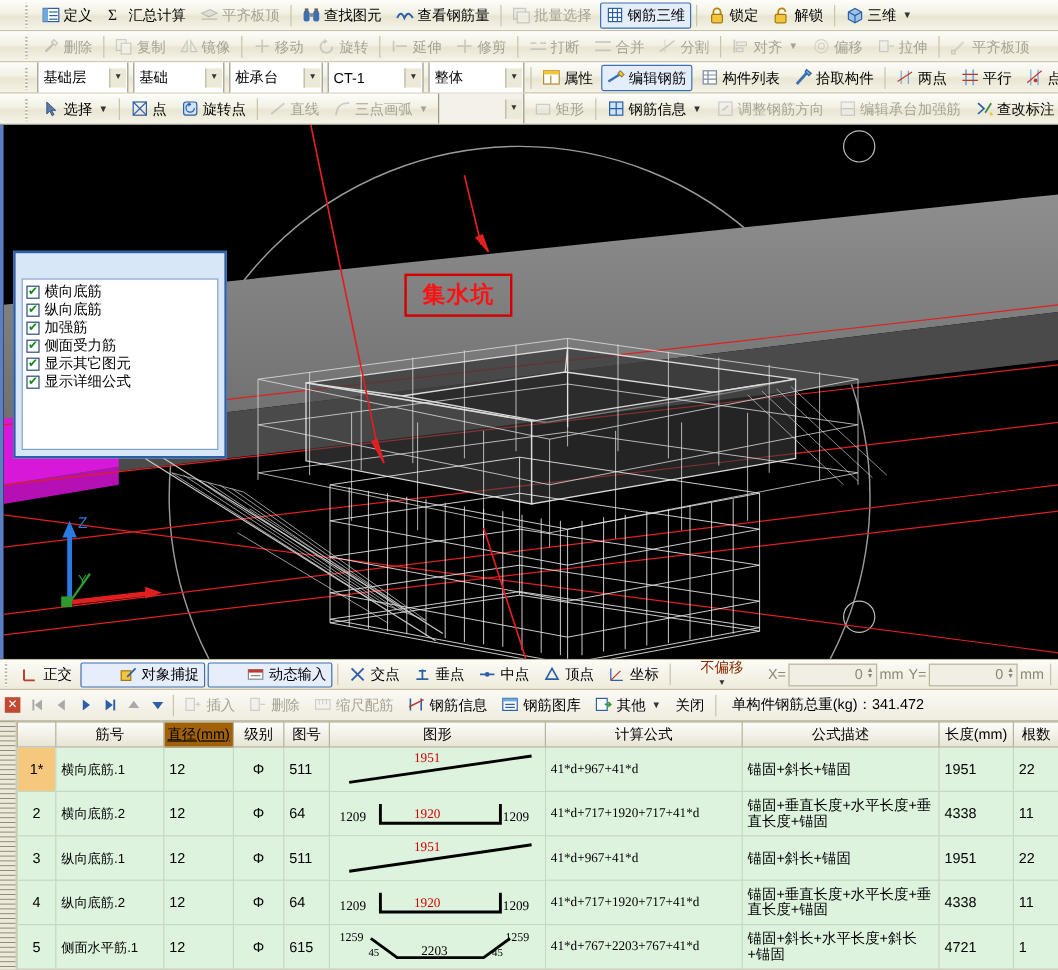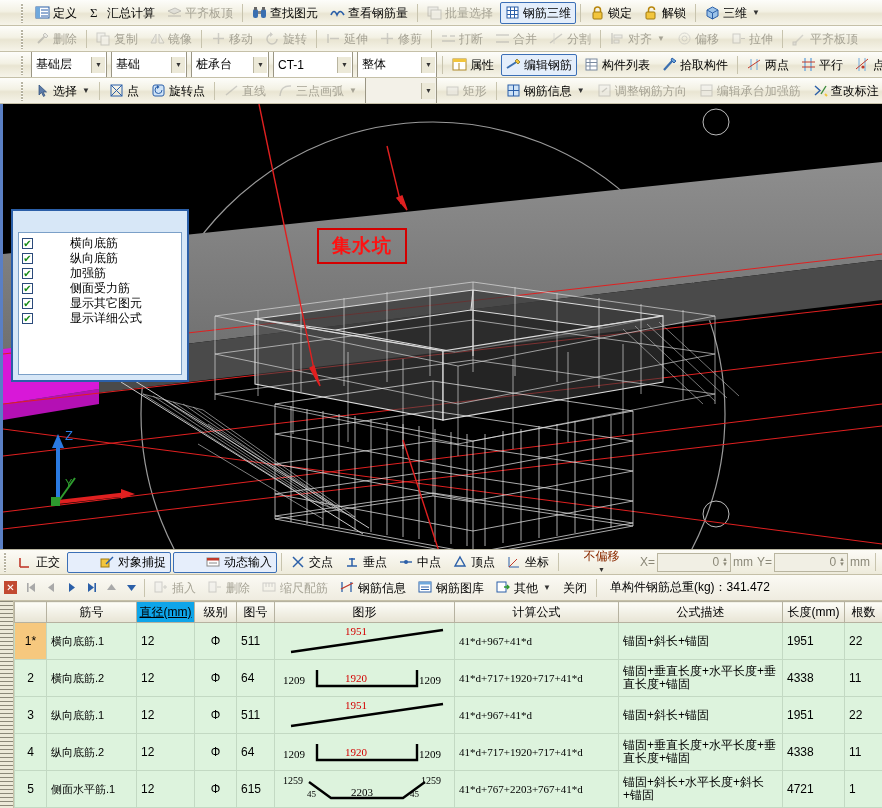--- a/index.html
+++ b/index.html
@@ -88,7 +88,7 @@
     display: inline-flex; align-items: center; justify-content: center;
     color: #168a16; font-size: 10px; font-weight: bold; line-height: 9px; flex: 0 0 auto;
   }
-  .rp-item .t { font-size: 12px; color: #000; margin-left: 33px; }
+  .rp-item .t { font-size: 12px; color: #000; }
 
   
   .annot {

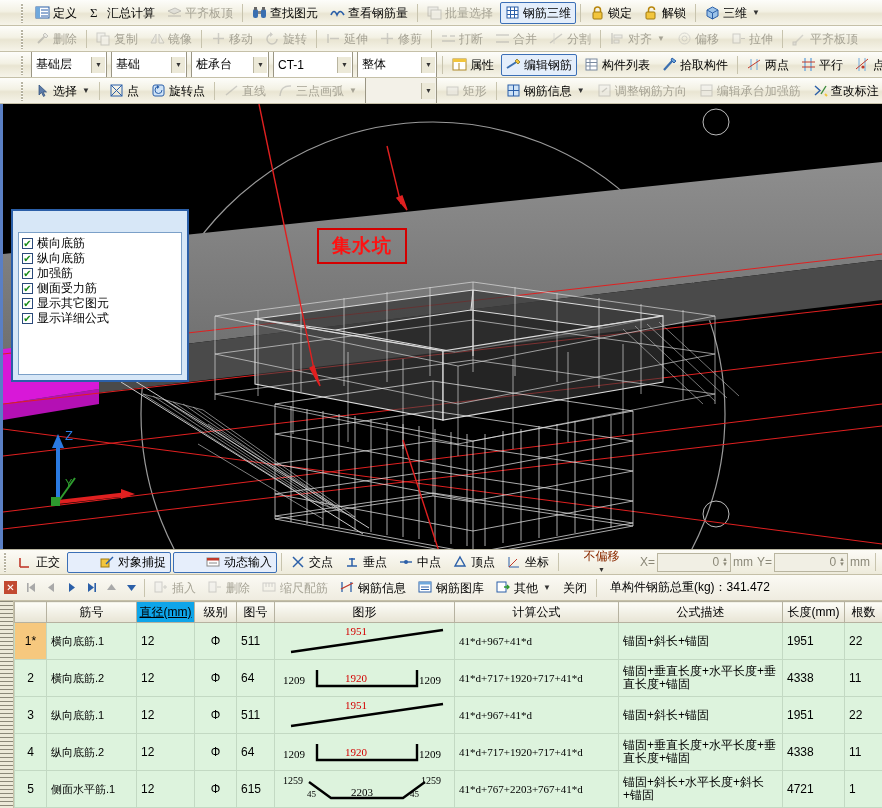--- a/index.html
+++ b/index.html
@@ -92,7 +92,7 @@
 
   
   .annot {
-    position: absolute; left: 314px; top: 124px; width: 90px; height: 36px;
+    position: absolute; left: 334px; top: 124px; width: 90px; height: 36px;
     border: 2px solid #d40000; display: flex; align-items: center; justify-content: center;
     color: #ff1111; font-size: 19px; font-weight: bold; z-index: 35; letter-spacing: 1px;
   }

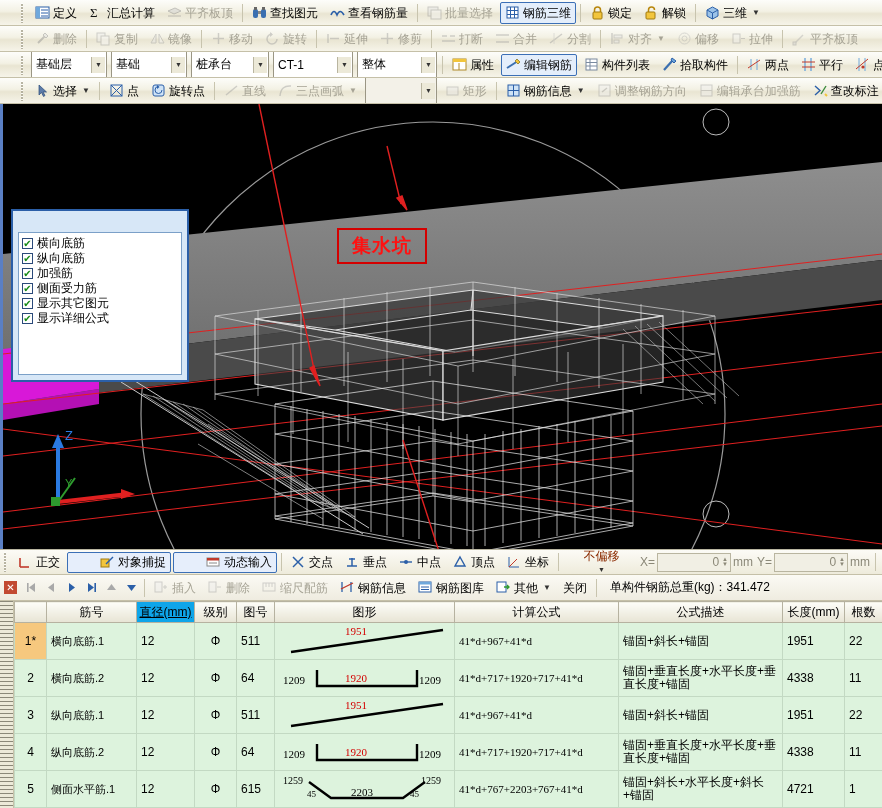--- a/index.html
+++ b/index.html
@@ -141,7 +141,7 @@
     background: linear-gradient(to bottom, #fdfdf8, #e7e4d4);
     border: 1px solid #b6b2a0; font-weight: normal; height: 21px; color: #000; font-size: 12px;
   }
-  table.grid th.hl { background: #0ea5e9; color: #000; text-decoration: underline; }
+  table.grid th.hl { background: #a16207; color: #000; text-decoration: underline; }
   table.grid td {
     border: 1px solid #c3d9c3; background: #ddf3dd; height: 36px; padding: 1px 4px;
     vertical-align: middle; color: #000; overflow: hidden;

